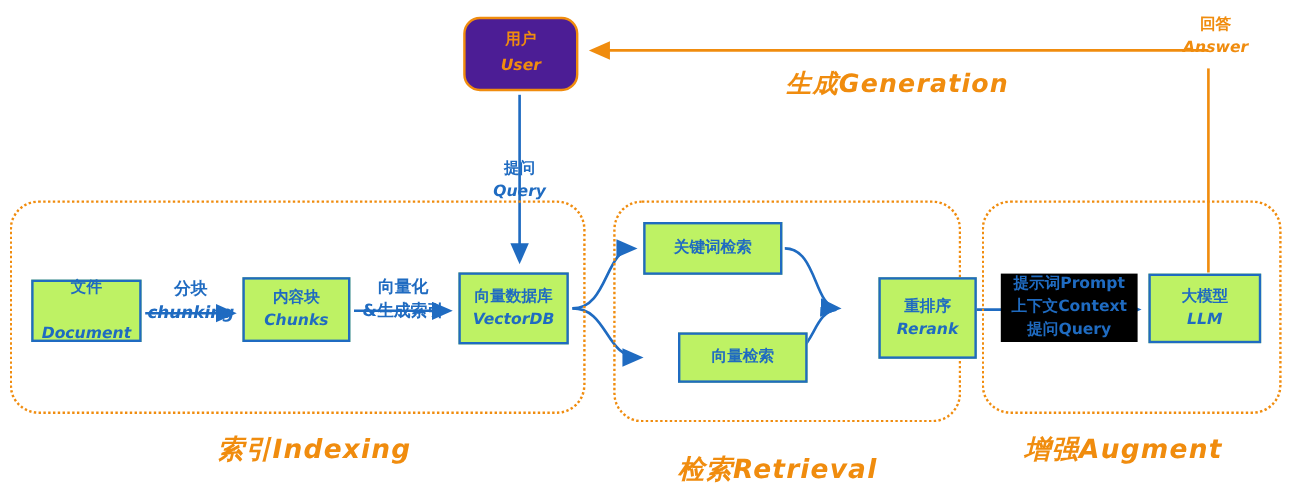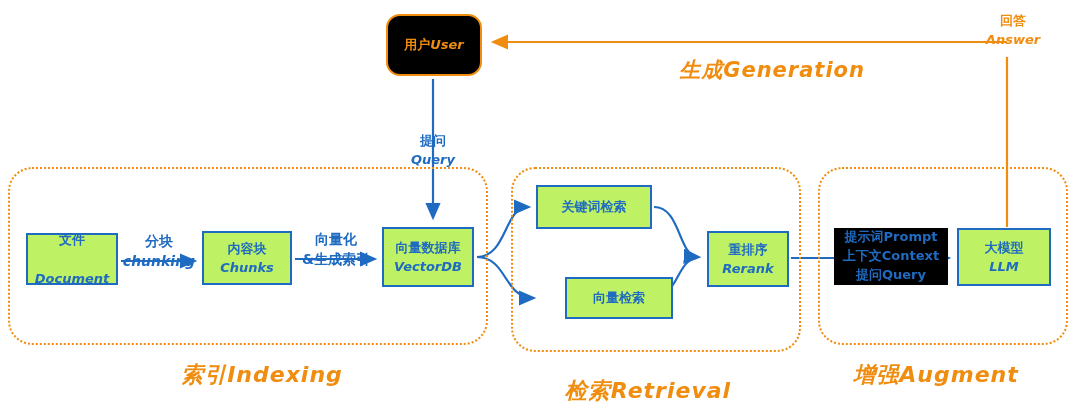--- a/index.html
+++ b/index.html
@@ -27,8 +27,8 @@
   .user-node {
     position:absolute; box-sizing:border-box;
     border:2.4px solid var(--orange,#f08c0e); border-radius:14px;
-    background:#000000; color:var(--orange,#f08c0e);
-    display:flex; flex-direction:row; align-items:center; justify-content:center;
+    background:#4c1d95; color:var(--orange,#f08c0e);
+    display:flex; flex-direction:column; align-items:center; justify-content:center;
     font-size:13px; font-weight:bold; line-height:1.6; text-align:center;
   }
   .user-node .en { font-style:italic; }

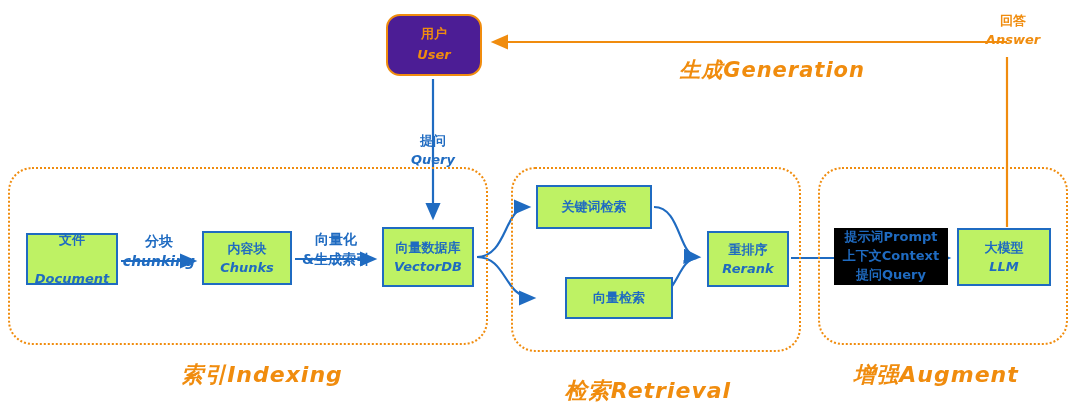--- a/index.html
+++ b/index.html
@@ -59,7 +59,7 @@
   }
   .gen-title {
     position:absolute; color:var(--orange,#f08c0e);
-    font-size:21px; font-weight:bold; font-style:italic; text-align:right;
+    font-size:21px; font-weight:bold; font-style:italic; text-align:left;
     letter-spacing:1px;
   }
 </style>

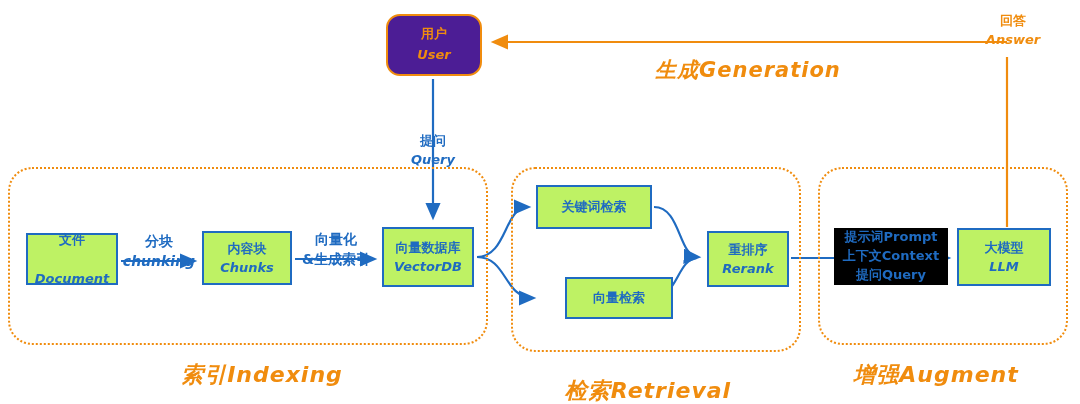--- a/index.html
+++ b/index.html
@@ -140,7 +140,7 @@
     <span>向量检索</span>
   </div>
 
-  <div class="node" style="left:707px; top:231px; width:82px; height:56px;">
+  <div class="node" style="left:732px; top:231px; width:82px; height:68px;">
     <span>重排序</span>
     <span class="en">Rerank</span>
   </div>

